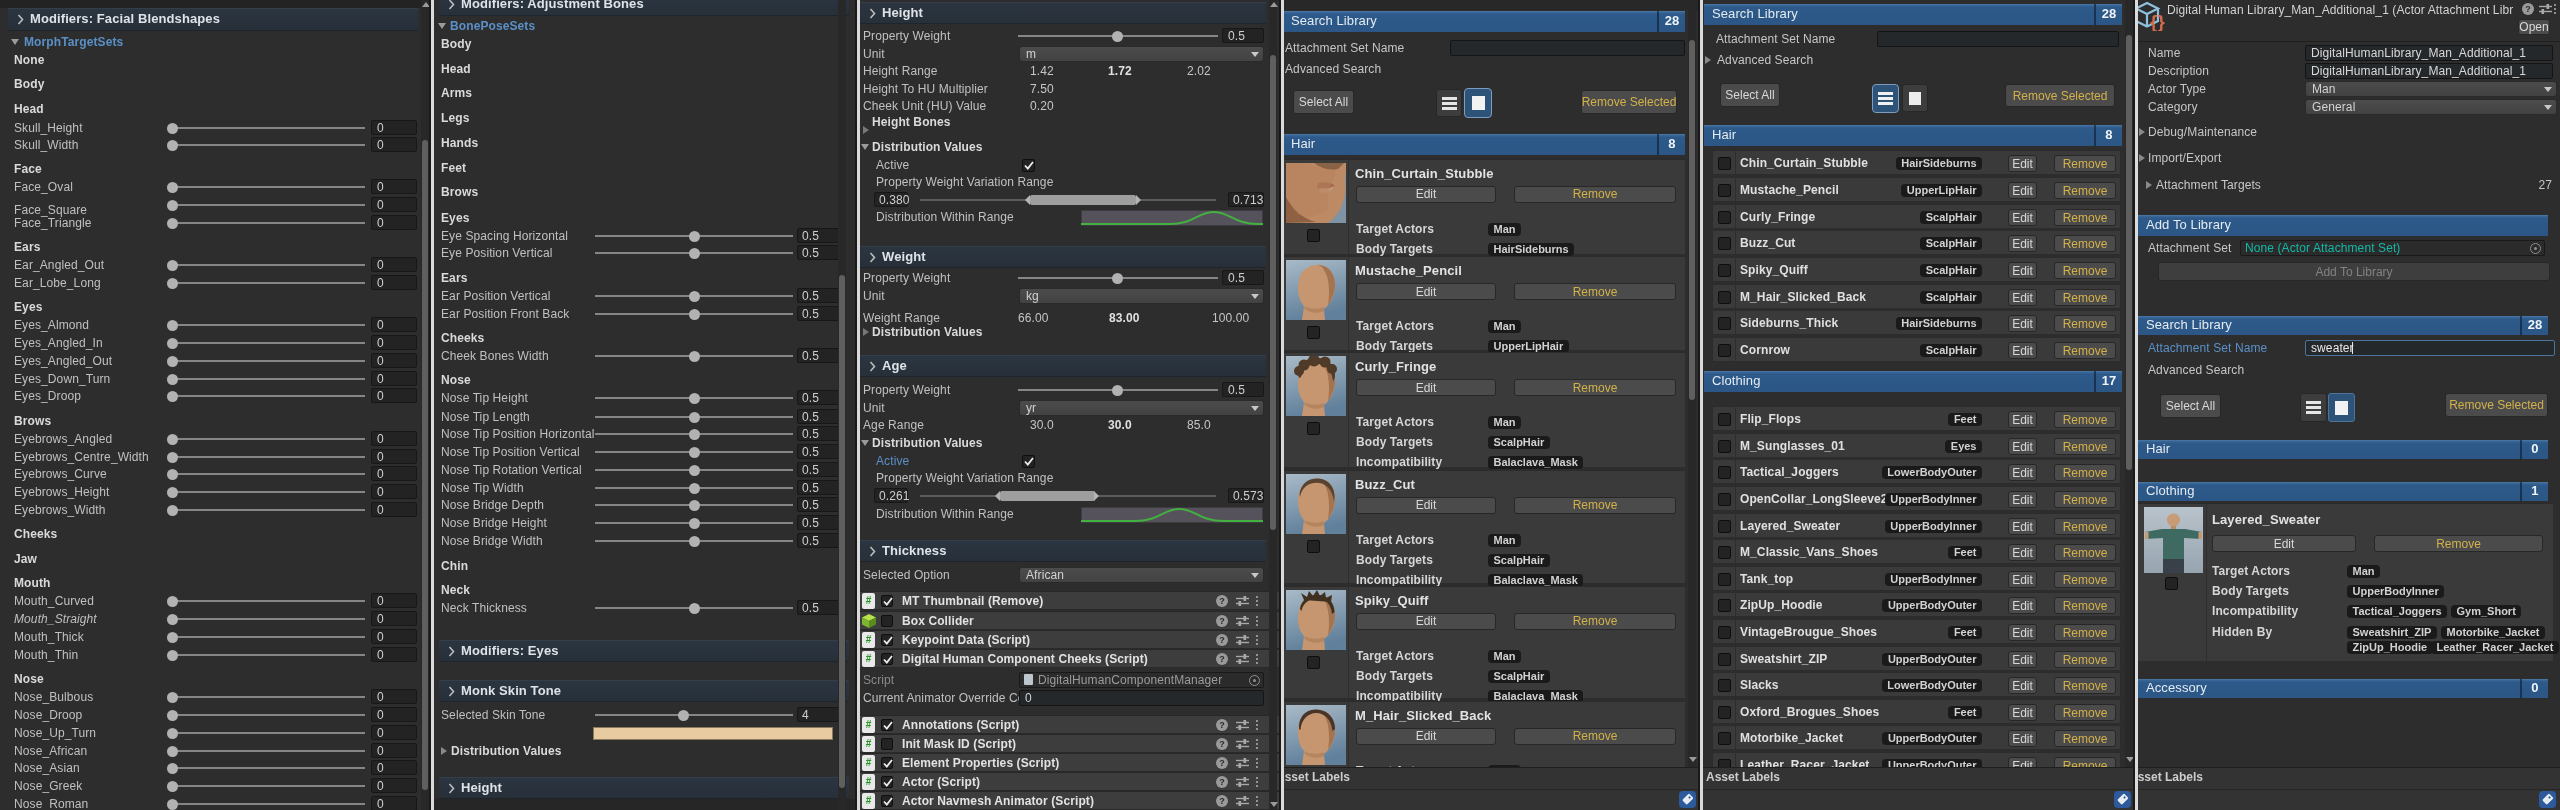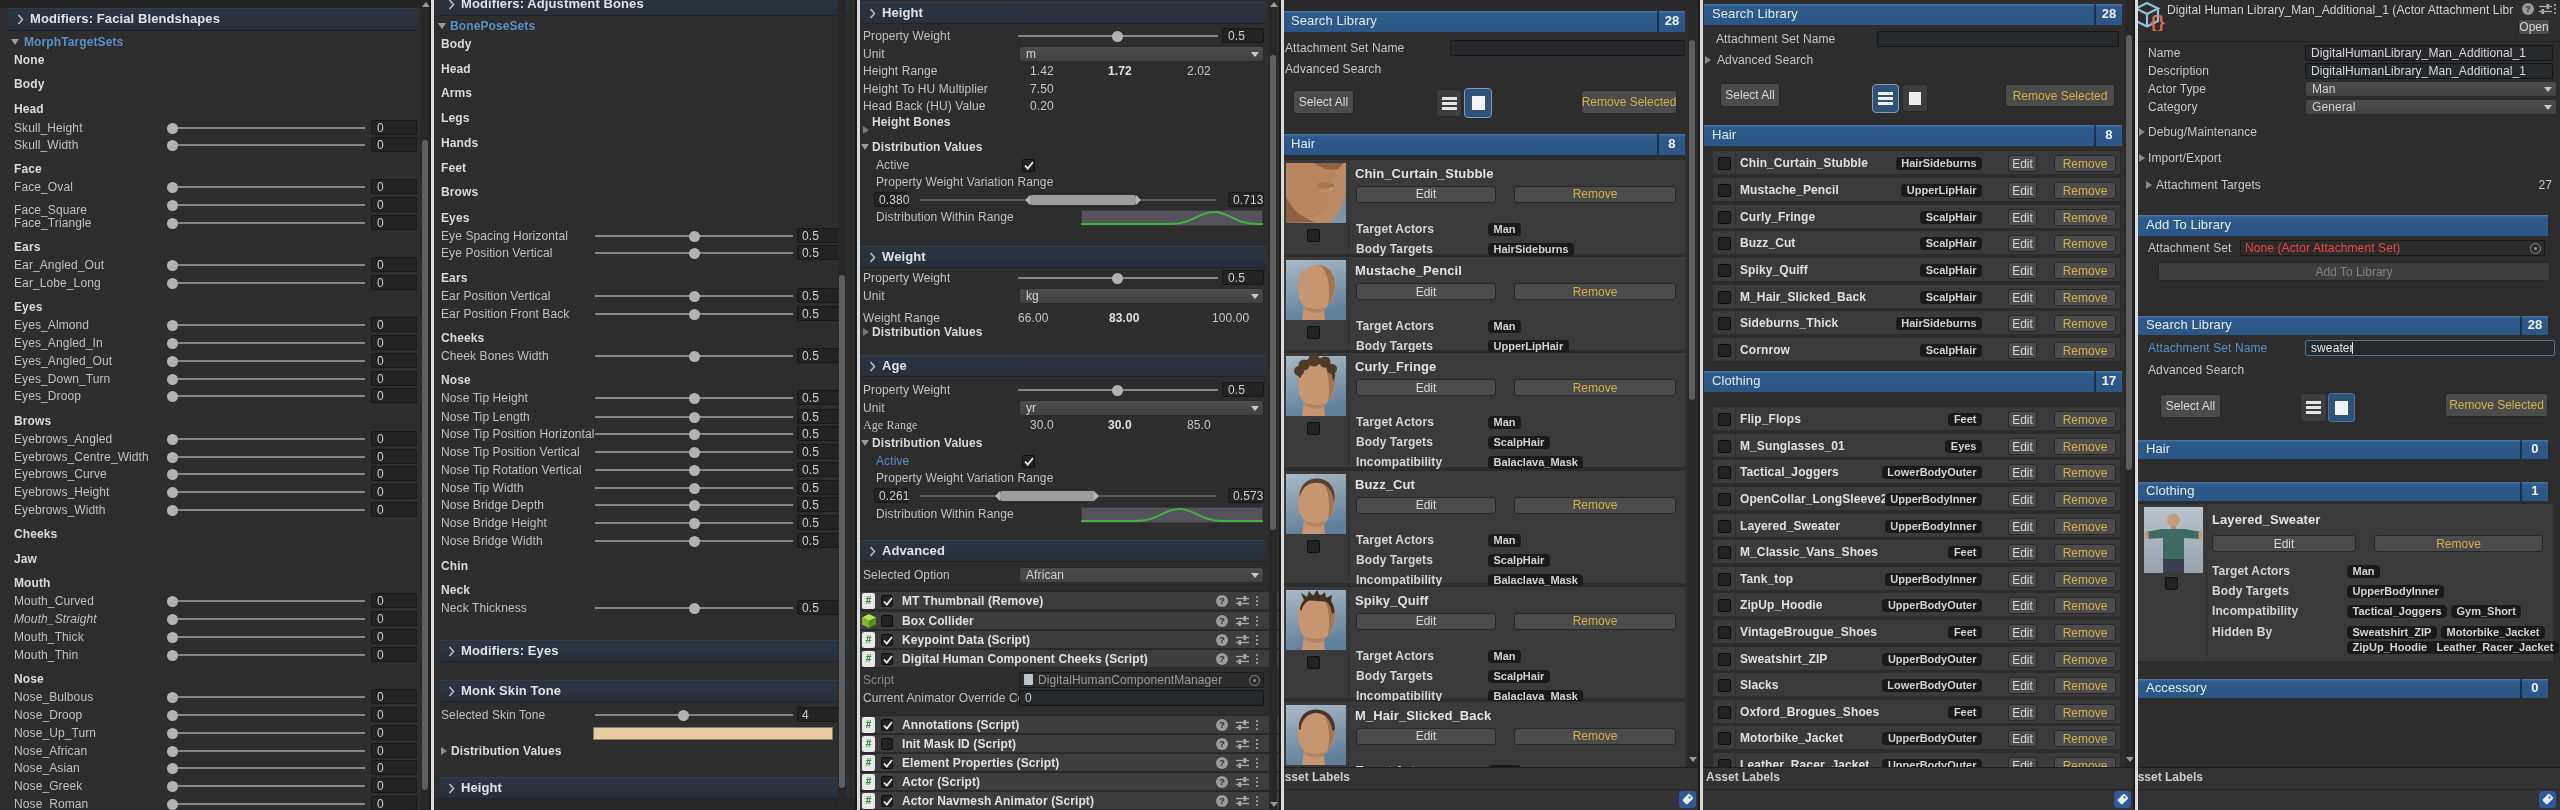--- a/index.html
+++ b/index.html
@@ -313,7 +313,7 @@
 <div class="t" style="left:1187px;top:63px;font-size:12px;color:#c6c6c6;">2.02</div>
 <div class="t" style="left:863px;top:81px;font-size:12px;color:#c0c0c0;">Height To HU Multiplier</div>
 <div class="t" style="left:1030px;top:81px;font-size:12px;color:#c6c6c6;">7.50</div>
-<div class="t" style="left:863px;top:98px;font-size:12px;color:#c0c0c0;">Head Back (HU) Value</div>
+<div class="t" style="left:863px;top:98px;font-size:12px;color:#c0c0c0;">Cheek Unit (HU) Value</div>
 <div class="t" style="left:1030px;top:98px;font-size:12px;color:#c6c6c6;">0.20</div>
 <div class="a" style="left:863px;top:126px;width:0;height:0;border-top:4px solid transparent;border-bottom:4px solid transparent;border-left:6px solid #787878;"></div>
 <div class="t" style="left:872px;top:114px;font-size:12px;color:#dadada;font-weight:bold;">Height Bones</div>

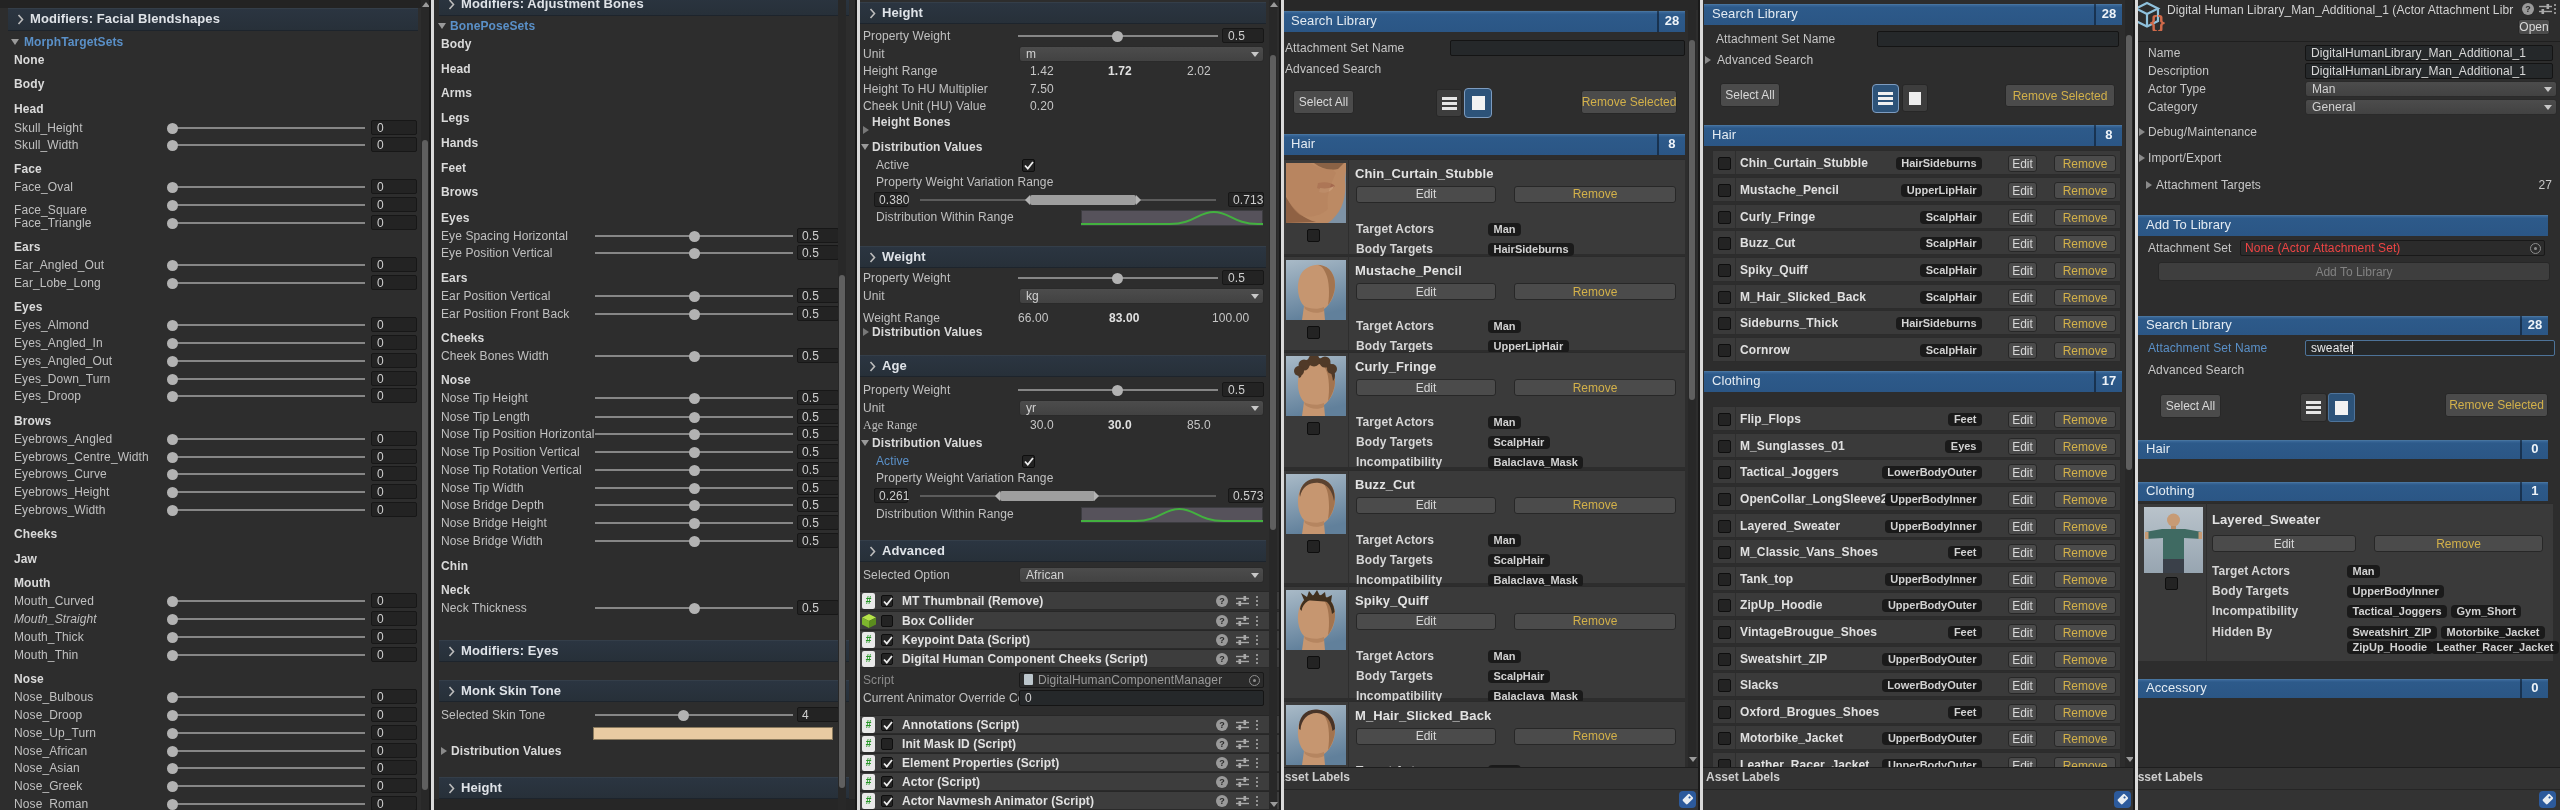--- a/index.html
+++ b/index.html
@@ -1087,7 +1087,7 @@
 <div class="t" style="left:2146px;top:217px;font-size:13px;color:#e4ebf2;">Add To Library</div>
 <div class="t" style="left:2148px;top:240px;font-size:12px;color:#c6c6c6;">Attachment Set</div>
 <div class="a" style="left:2240px;top:240px;width:305px;height:16px;background:#2b2b2b;border:1px solid #191919;border-radius:2px;"></div>
-<div class="t" style="left:2245px;top:240px;font-size:12px;color:#ef4444;">None (Actor Attachment Set)</div>
+<div class="t" style="left:2245px;top:240px;font-size:12px;color:#14b8a6;">None (Actor Attachment Set)</div>
 <div class="a" style="left:2530px;top:242.5px;width:11px;height:11px;border-radius:50%;border:1.4px solid #8d8d8d;"></div>
 <div class="a" style="left:2534px;top:246.5px;width:3px;height:3px;border-radius:50%;background:#8d8d8d;"></div>
 <div class="a btn" style="left:2158px;top:262px;width:392px;height:19px;background:#3e3e3e;">

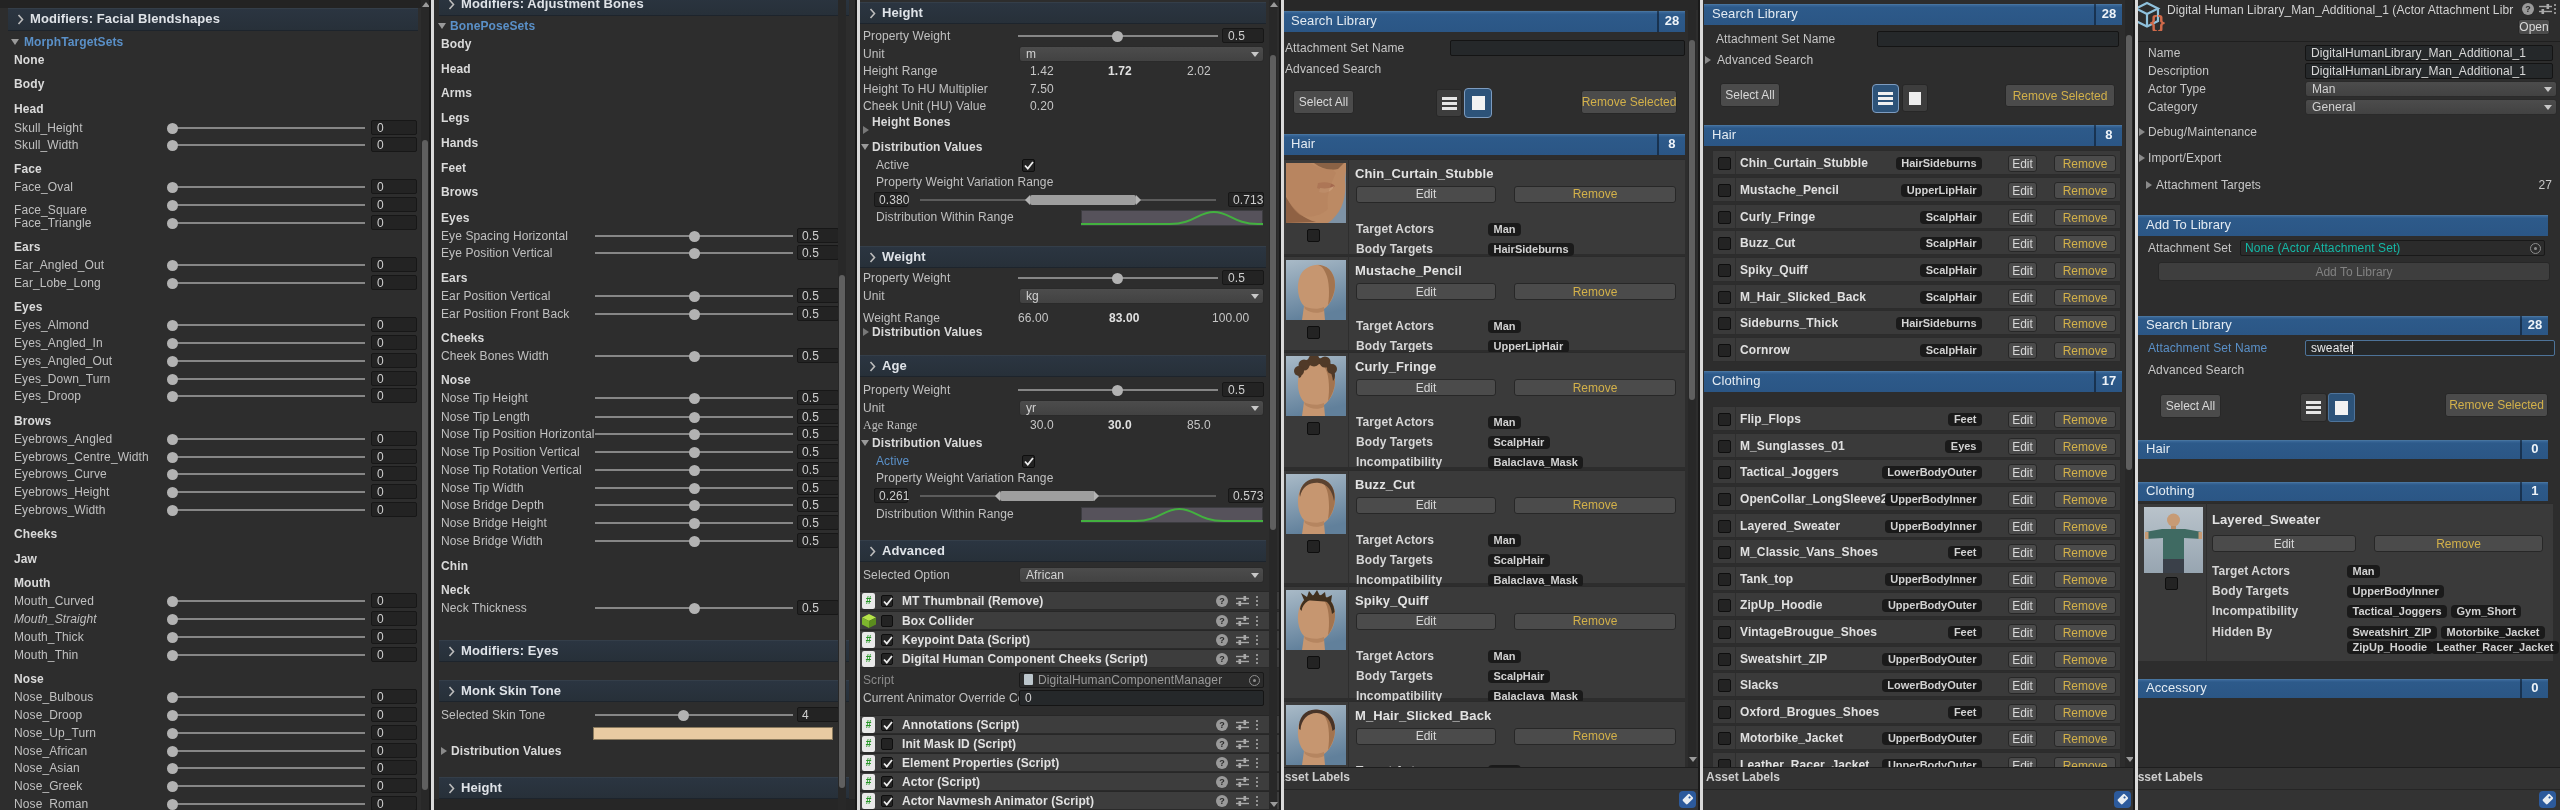--- a/index.html
+++ b/index.html
@@ -372,7 +372,7 @@
 <div class="a" style="left:1019px;top:400px;width:245px;height:16px;background:linear-gradient(180deg,#4c4c4c,#424242);border:1px solid #2a2a2a;border-radius:3px;"></div>
 <div class="t" style="left:1026px;top:400px;font-size:12px;color:#d2d2d2;">yr</div>
 <div class="a" style="left:1251px;top:406px;width:0;height:0;border-left:4px solid transparent;border-right:4px solid transparent;border-top:5px solid #c8c8c8;"></div>
-<div class="t" style="left:863px;top:417px;font-size:12px;color:#c0c0c0;font-family:Liberation Serif, serif;">Age Range</div>
+<div class="t" style="left:863px;top:417px;font-size:12px;color:#c0c0c0;">Age Range</div>
 <div class="t" style="left:1030px;top:417px;font-size:12px;color:#c6c6c6;">30.0</div>
 <div class="t" style="left:1108px;top:417px;font-size:12px;color:#e0e0e0;font-weight:bold;">30.0</div>
 <div class="t" style="left:1187px;top:417px;font-size:12px;color:#c6c6c6;">85.0</div>

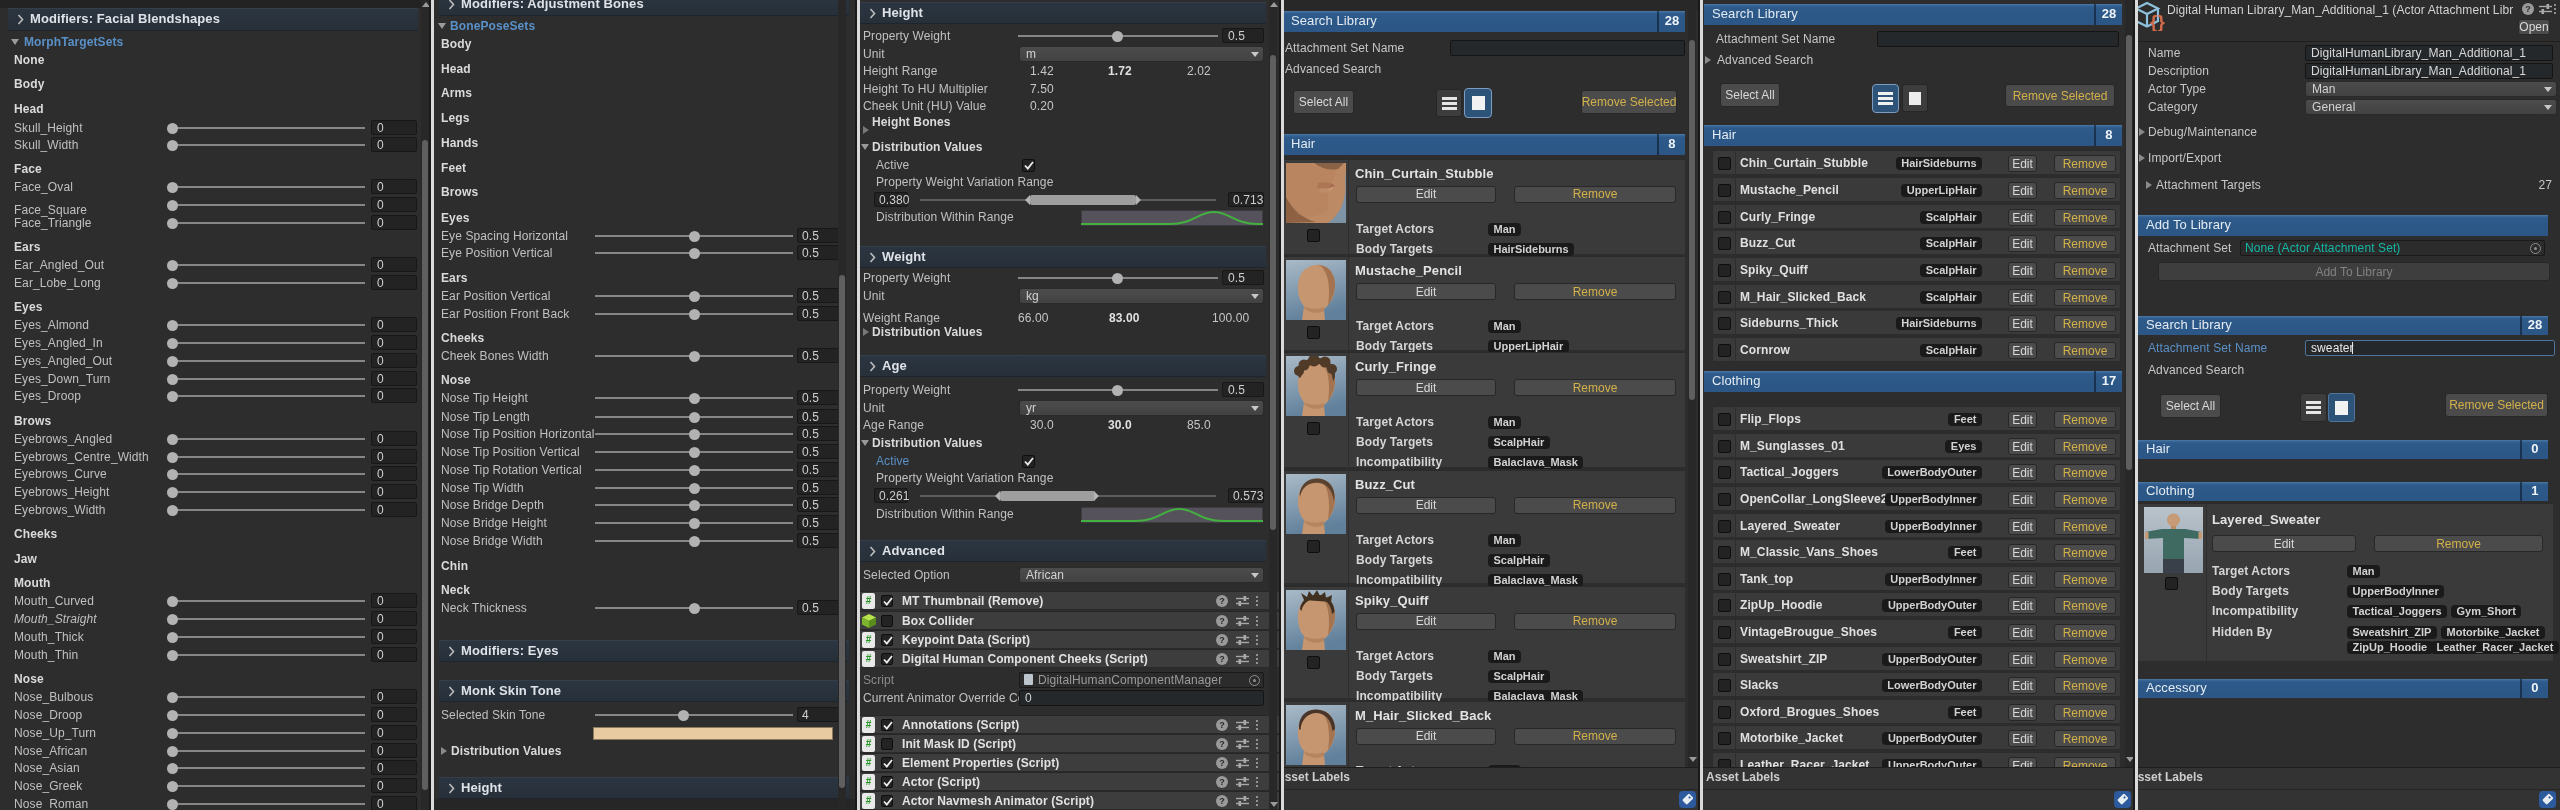--- a/index.html
+++ b/index.html
@@ -401,7 +401,7 @@
 <svg class="a" style="left:869px;top:546px" width="7" height="11" viewBox="0 0 7 11">
       <polyline points="1.5,1 5.5,5.5 1.5,10" fill="none" stroke="#bcbcbc" stroke-width="1.6"></polyline>
     </svg>
-<div class="t" style="left:882px;top:543px;font-size:13px;color:#dfe3e8;font-weight:bold;">Advanced</div>
+<div class="t" style="left:882px;top:543px;font-size:13px;color:#dfe3e8;font-weight:bold;">Thickness</div>
 <div class="t" style="left:863px;top:567px;font-size:12px;color:#c0c0c0;">Selected Option</div>
 <div class="a" style="left:1019px;top:567px;width:245px;height:16px;background:linear-gradient(180deg,#4c4c4c,#424242);border:1px solid #2a2a2a;border-radius:3px;"></div>
 <div class="t" style="left:1026px;top:567px;font-size:12px;color:#d2d2d2;">African</div>

